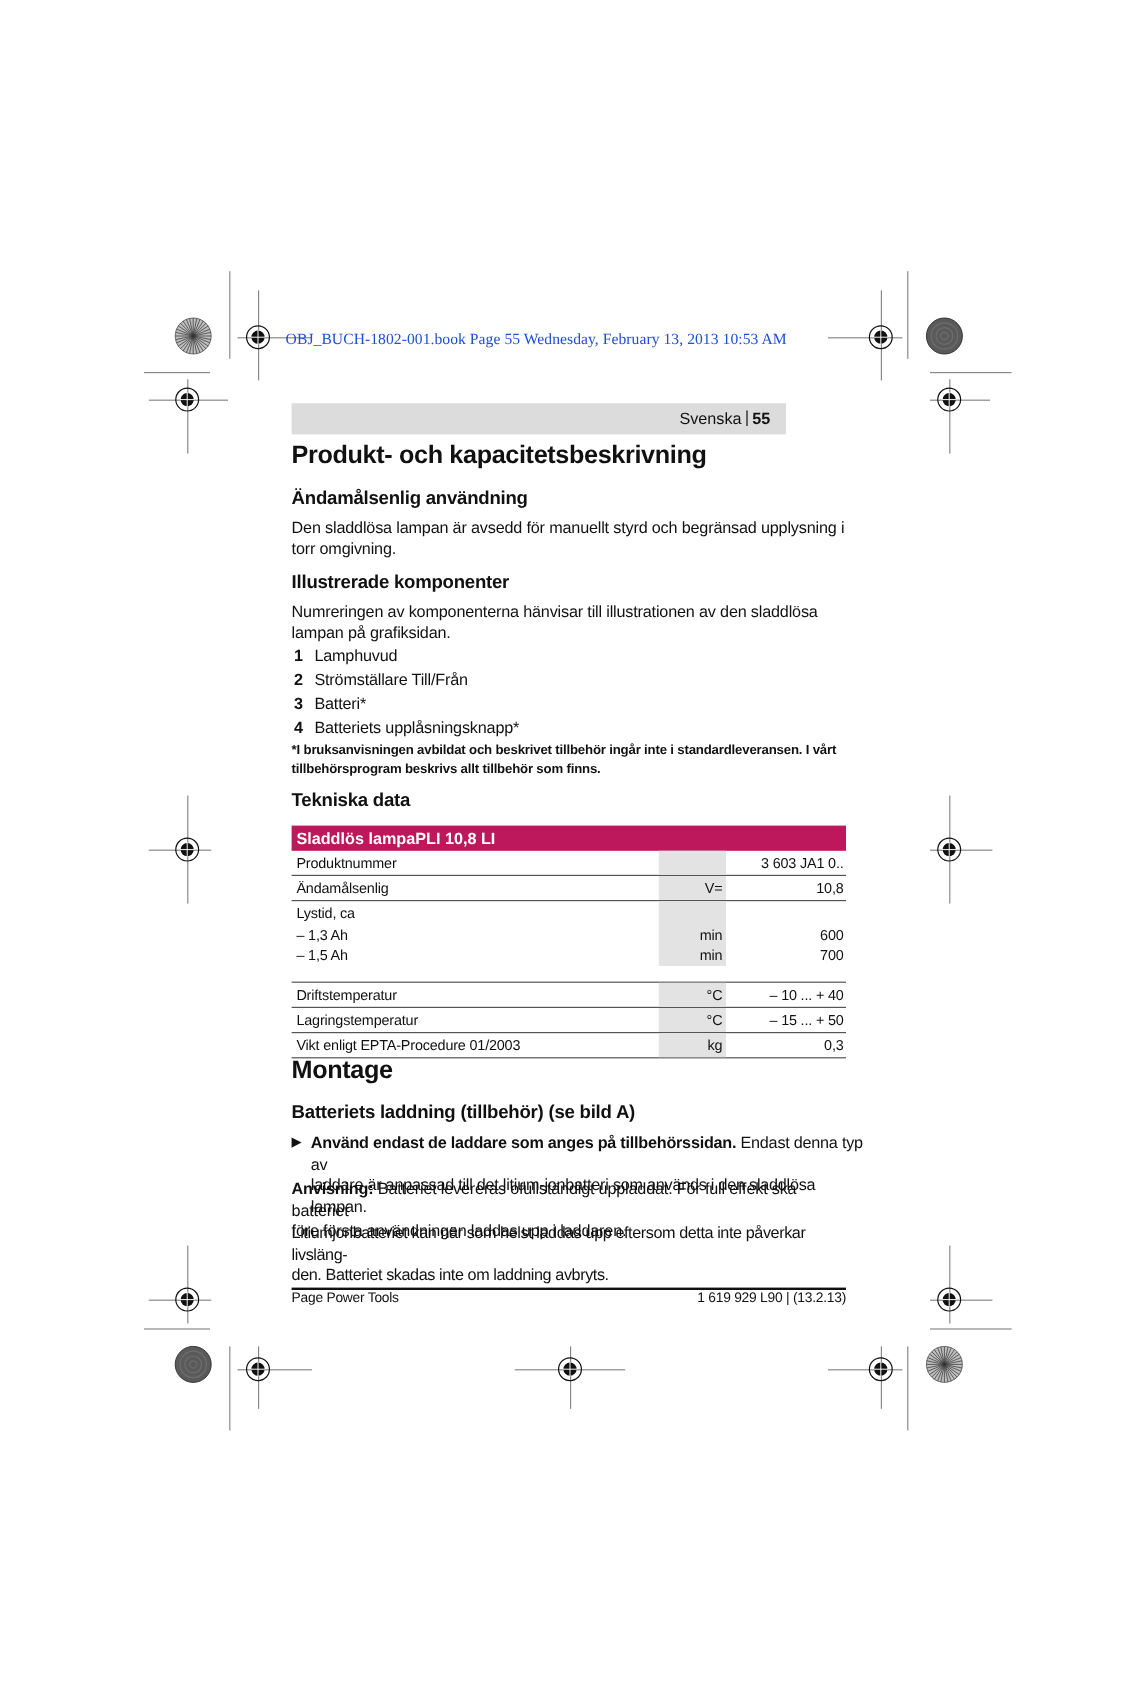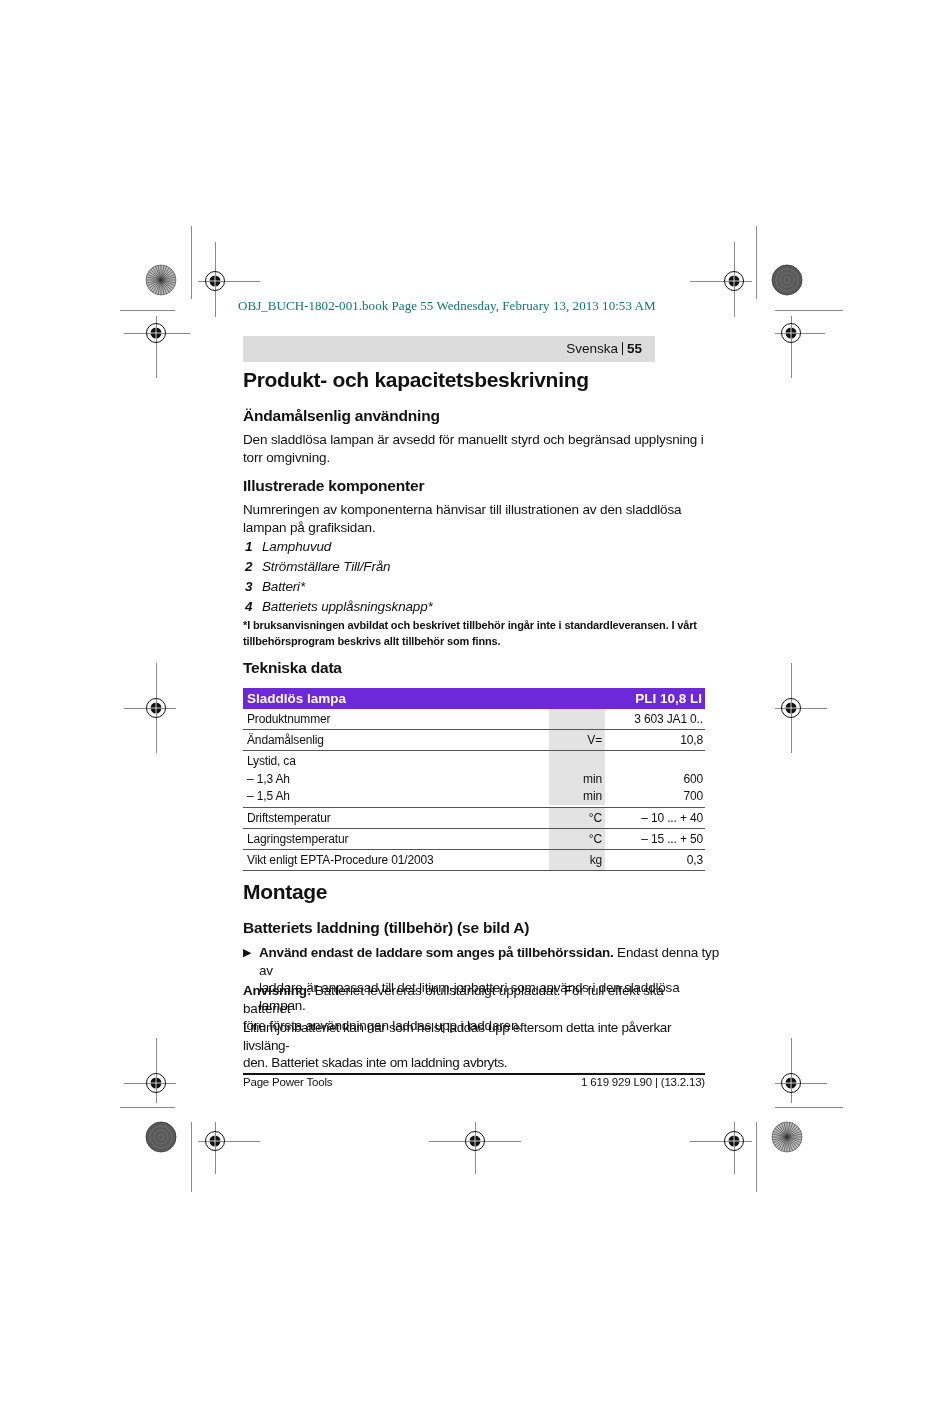--- a/index.html
+++ b/index.html
@@ -9,7 +9,7 @@
 
     
     .print-line { left: 238px; top: 275px; font-family: "Liberation Serif", "DejaVu Serif", serif;
-                  font-size: 13px; color: #0f766e; white-space: nowrap; letter-spacing: 0.05px; margin-top: 23px; }
+                  font-size: 13px; color: #1d4ed8; white-space: nowrap; letter-spacing: 0.05px; }
 
     
     .vline { position: absolute; width: 1px; background: #8a8a8a; }

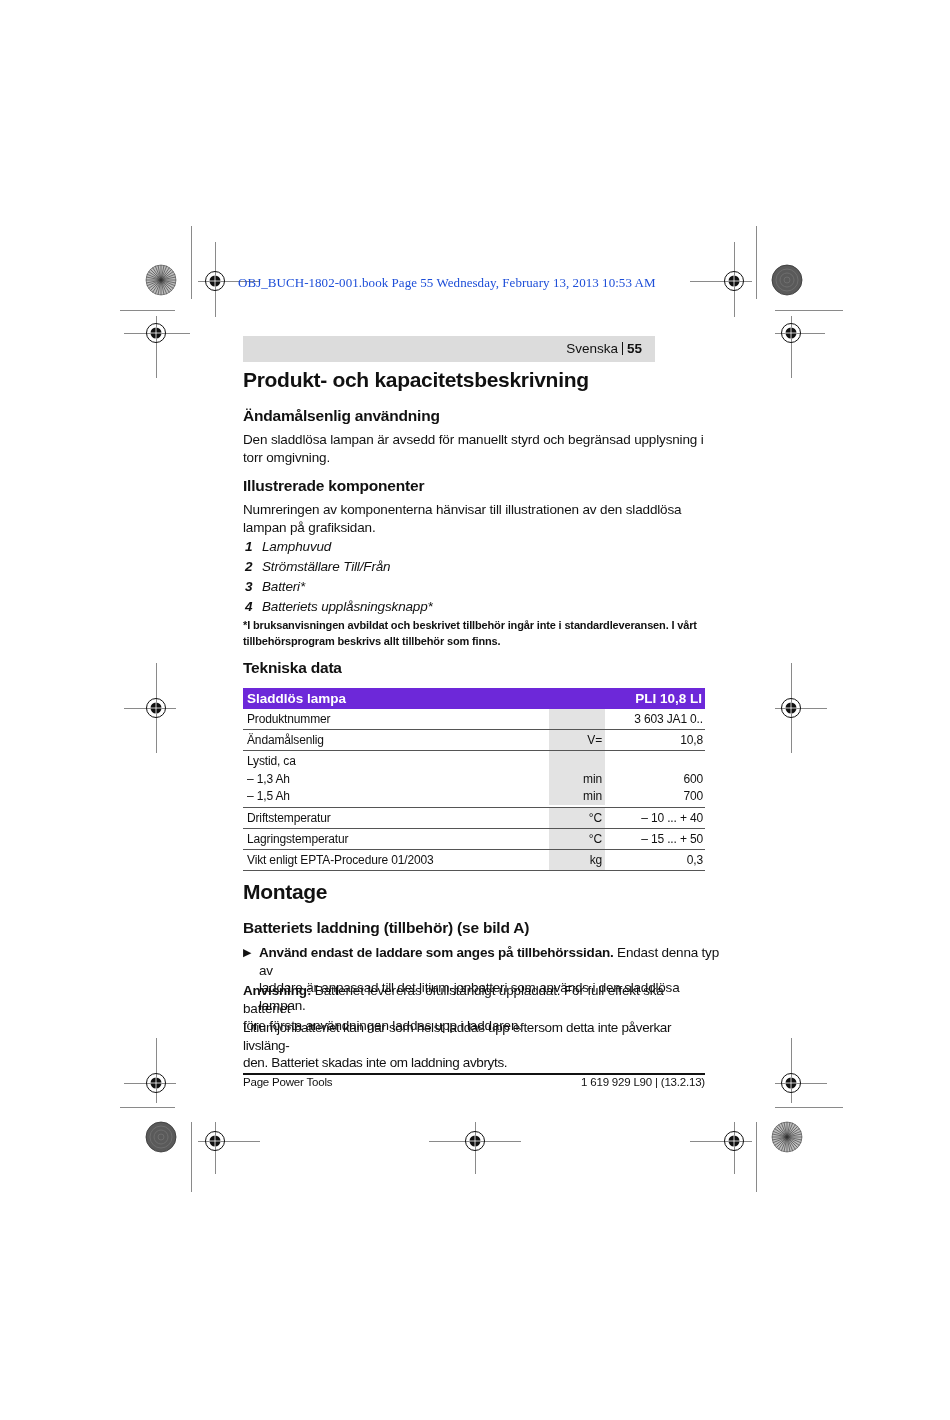--- a/index.html
+++ b/index.html
@@ -207,7 +207,7 @@
 <div class="abs col h2" style="top:477px;">Illustrerade komponenter</div>
 <div class="abs col p" style="top:501px;">Numreringen av komponenterna hänvisar till illustrationen av den sladdlösa lampan på grafiksidan.</div>
 
-<div class="abs col" style="top:537px;font-style:italic;">
+<div class="abs col" style="top:537px;">
   <div class="list-item"><span class="list-num">1</span><span>Lamphuvud</span></div>
   <div class="list-item"><span class="list-num">2</span><span>Strömställare Till/Från</span></div>
   <div class="list-item"><span class="list-num">3</span><span>Batteri*</span></div>

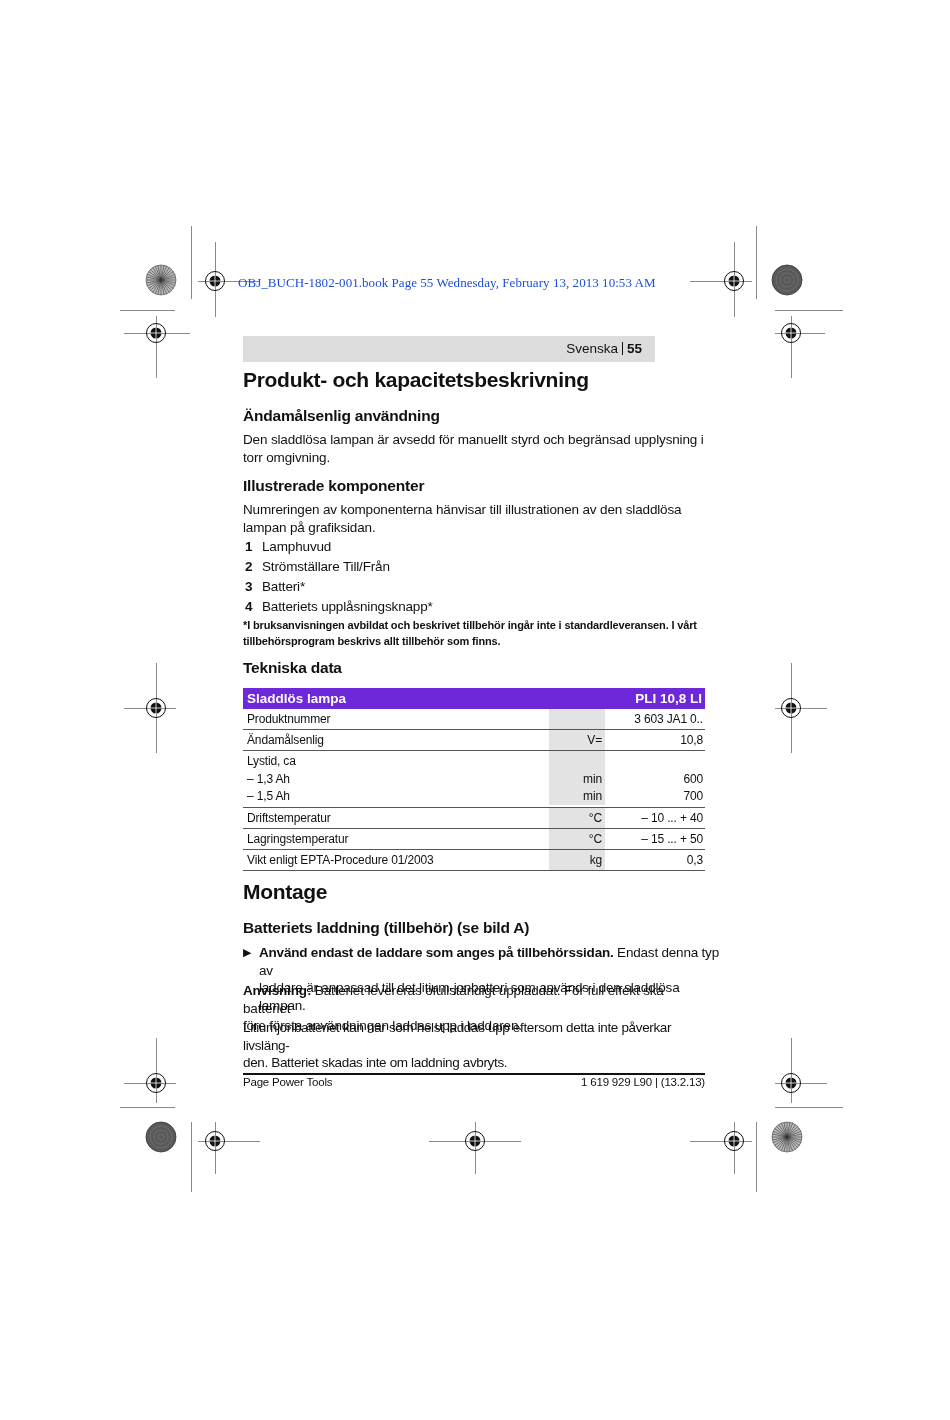--- a/index.html
+++ b/index.html
@@ -34,8 +34,8 @@
 
     
     .tbl { left: 243px; top: 688px; width: 462px; }
-    .tbl-head { height: 21px; background: #6d28d9; color: #fff; font-weight: bold; font-size: 13.5px;
-                display: flex; justify-content: space-between; align-items: center; padding: 0 3px 0 4px; box-sizing: border-box; }
+    .tbl-head { height: 21px; background: #be185d; color: #fff; font-weight: bold; font-size: 13.5px;
+                display: flex; justify-content: flex-start; align-items: center; padding: 0 3px 0 4px; box-sizing: border-box; }
     .row { position: relative; display: flex; border-bottom: 1px solid #555; font-size: 12px; letter-spacing: -0.15px; }
     .row .c1 { width: 306px; padding-left: 4px; box-sizing: border-box; }
     .row .c2 { width: 56px; background: #e3e3e3; text-align: right; padding-right: 3px; box-sizing: border-box; }

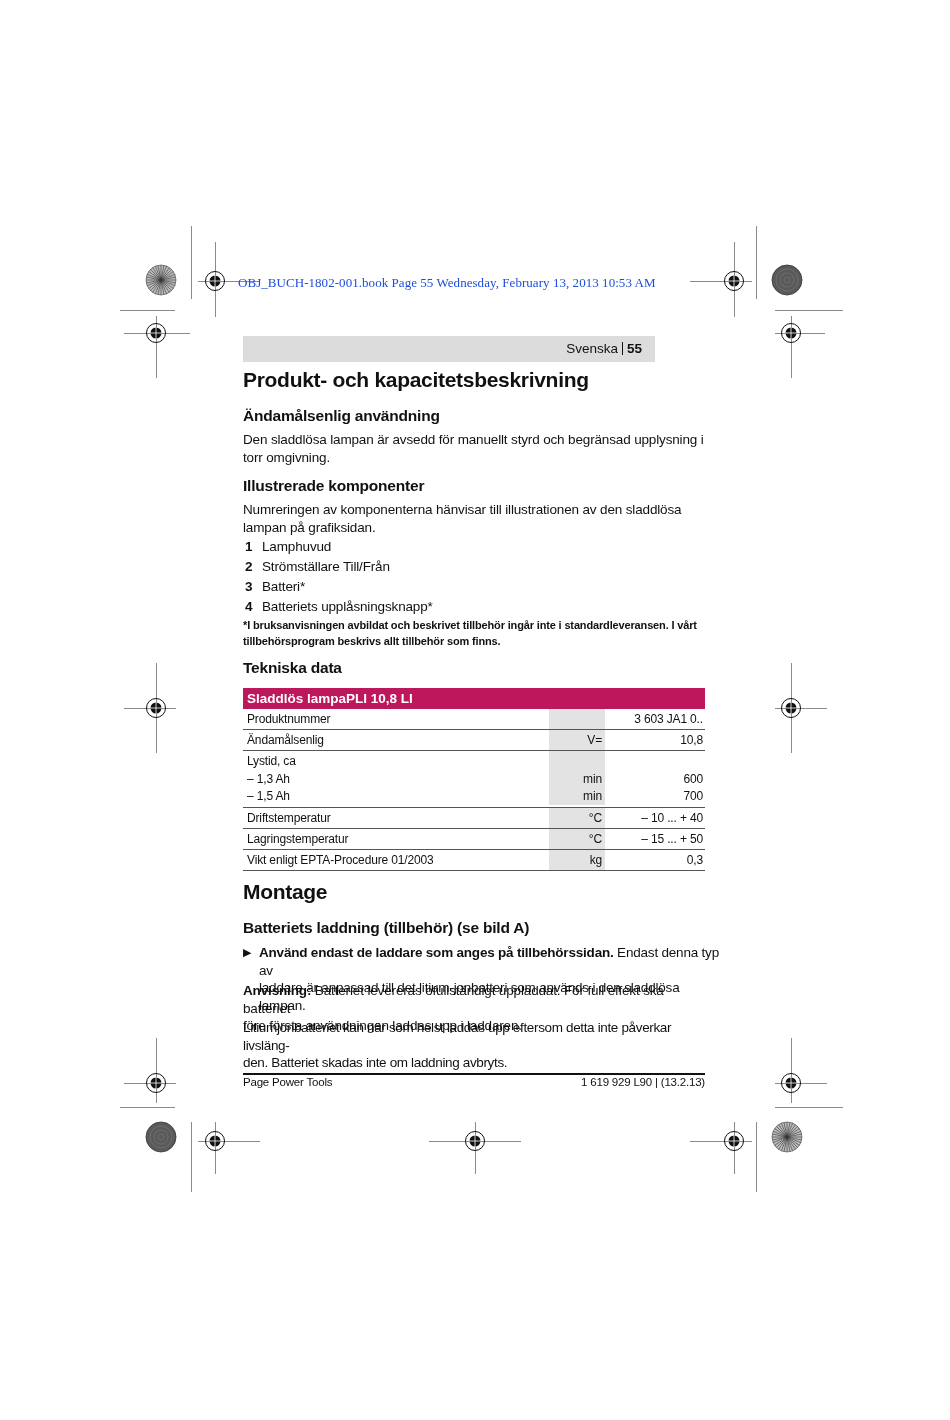--- a/index.html
+++ b/index.html
@@ -234,7 +234,7 @@
     <div class="c2 line">V=</div>
     <div class="c3 line">10,8</div>
   </div>
-  <div class="row" style="padding-bottom:2px;">
+  <div class="row" style="padding-bottom:13px;">
     <div class="c1">
       <div class="line">Lystid, ca</div>
       <div style="height:17px;line-height:17px;">–  1,3 Ah</div>

